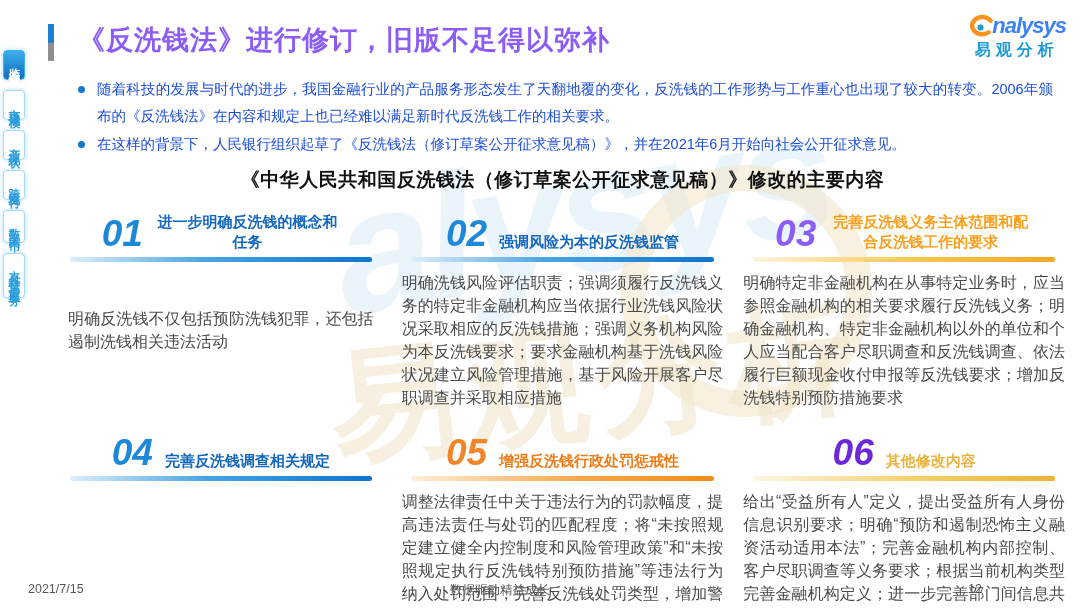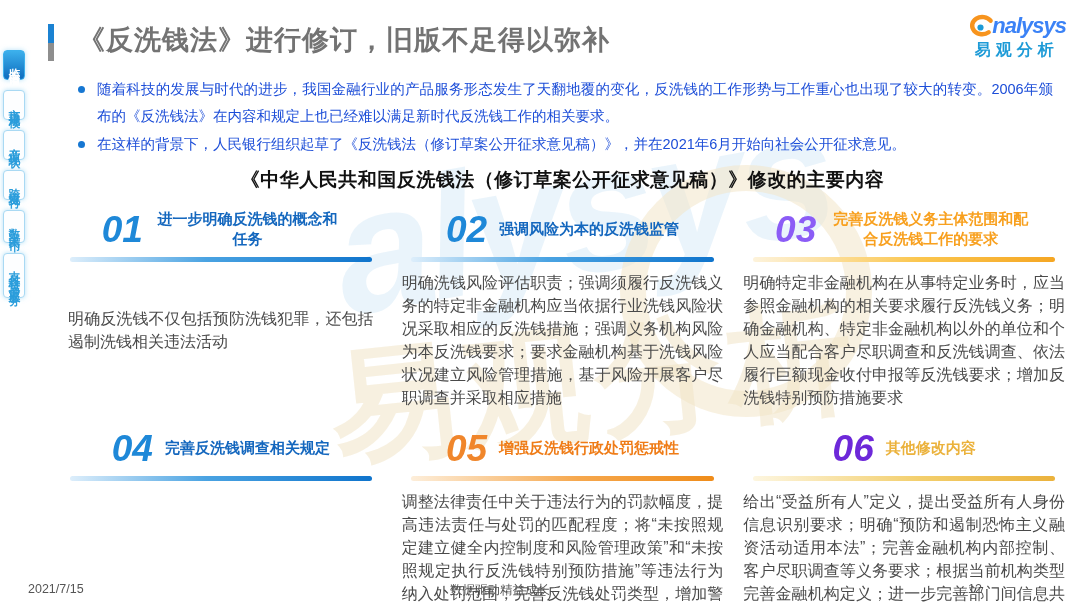--- a/index.html
+++ b/index.html
@@ -44,7 +44,7 @@
   
   .title-row{position:absolute;left:48px;top:22px;display:flex;align-items:flex-start;z-index:2;}
   .accent-bar{width:6px;height:37px;margin-top:2px;background:linear-gradient(180deg,#1b82d2 0%,#1b82d2 52%,#8e8e8e 52%,#8e8e8e 100%);}
-  .page-title{font-size:27px;font-weight:bold;color:#737373;margin-left:24px;letter-spacing:1px;}
+  .page-title{font-size:27px;font-weight:bold;color:#8b5cf6;margin-left:24px;letter-spacing:1px;}
   .logo{position:absolute;right:14px;top:13px;text-align:center;z-index:2;}
   .logo-en{display:flex;align-items:center;justify-content:center;}
   .logo-en span{font-size:22px;font-weight:bold;font-style:italic;color:#3b82f6;letter-spacing:-1px;}

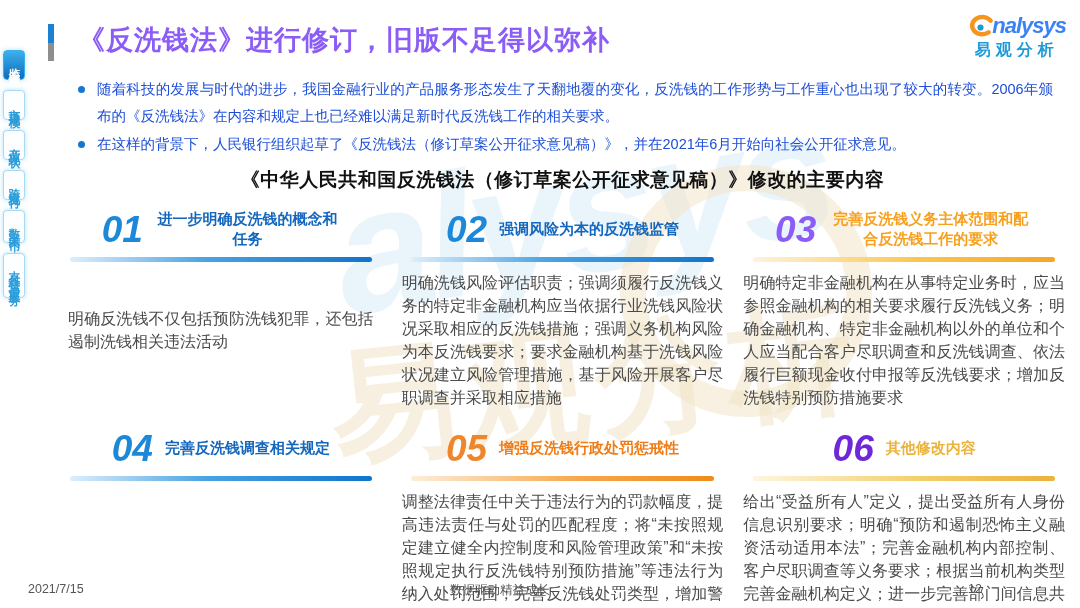--- a/index.html
+++ b/index.html
@@ -60,7 +60,7 @@
   .grid{position:absolute;left:60px;top:200px;width:1005px;z-index:2;
     display:grid;grid-template-columns:1fr 1fr 1fr;column-gap:20px;row-gap:10px;}
   .card{padding-top:6px;}
-  .card-head{display:flex;justify-content:center;align-items:center;gap:12px;min-height:46px;}
+  .card-head{display:flex;justify-content:center;align-items:flex-end;gap:12px;min-height:46px;}
   .num{font-size:37px;font-weight:bold;font-style:italic;line-height:1;flex:0 0 auto;}
   .card-title{font-size:15px;font-weight:bold;line-height:1.35;text-align:center;}
   .divider{height:5px;border-radius:3px;width:94%;margin:5px auto 9px;}

